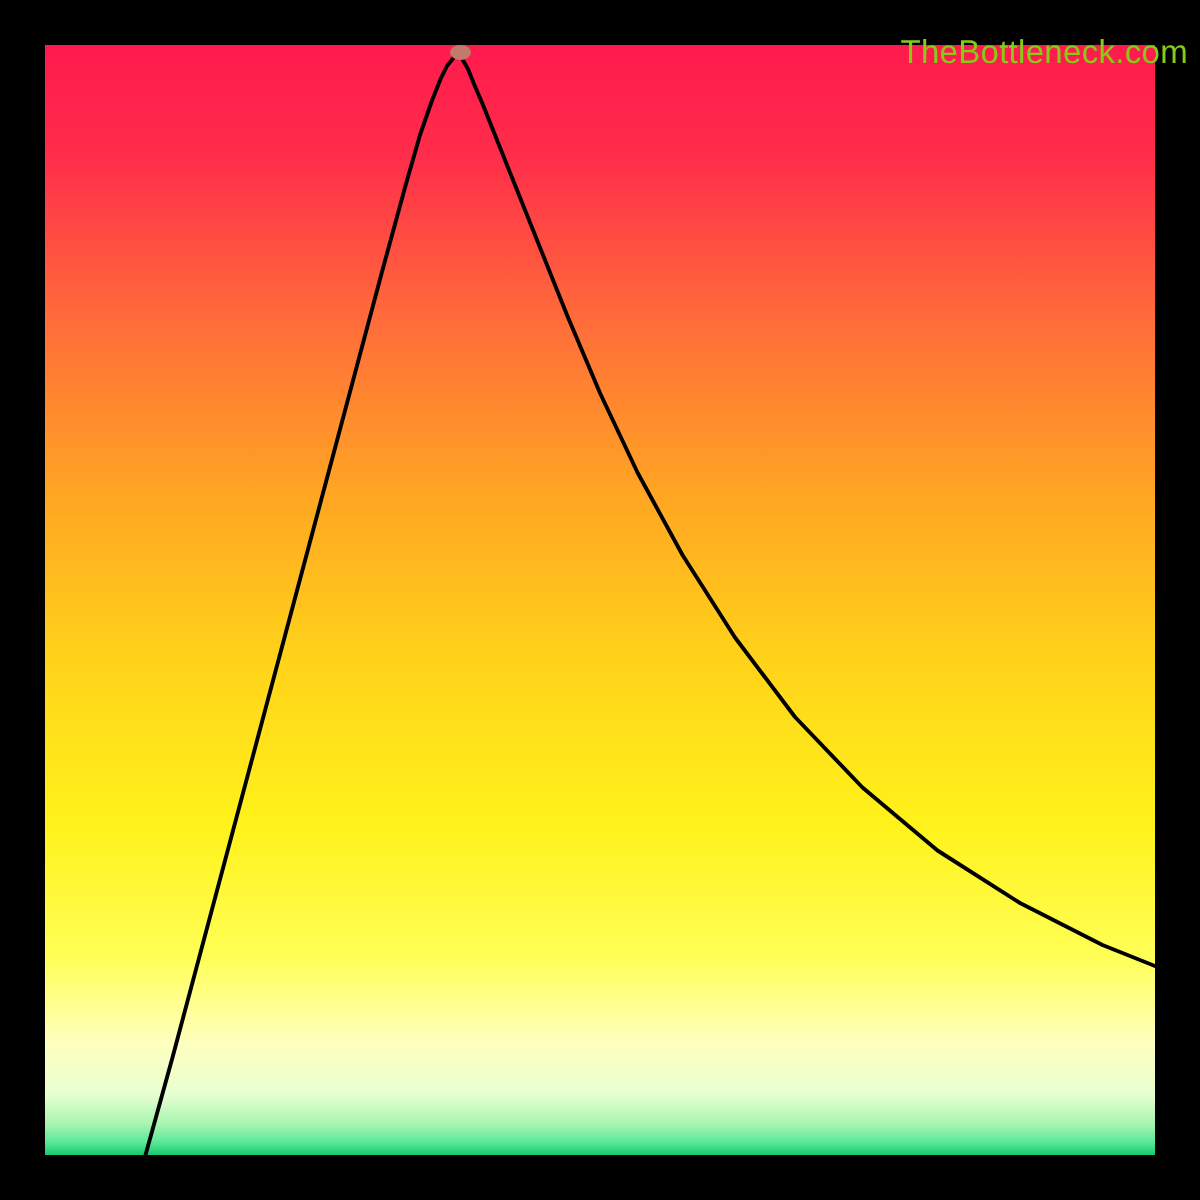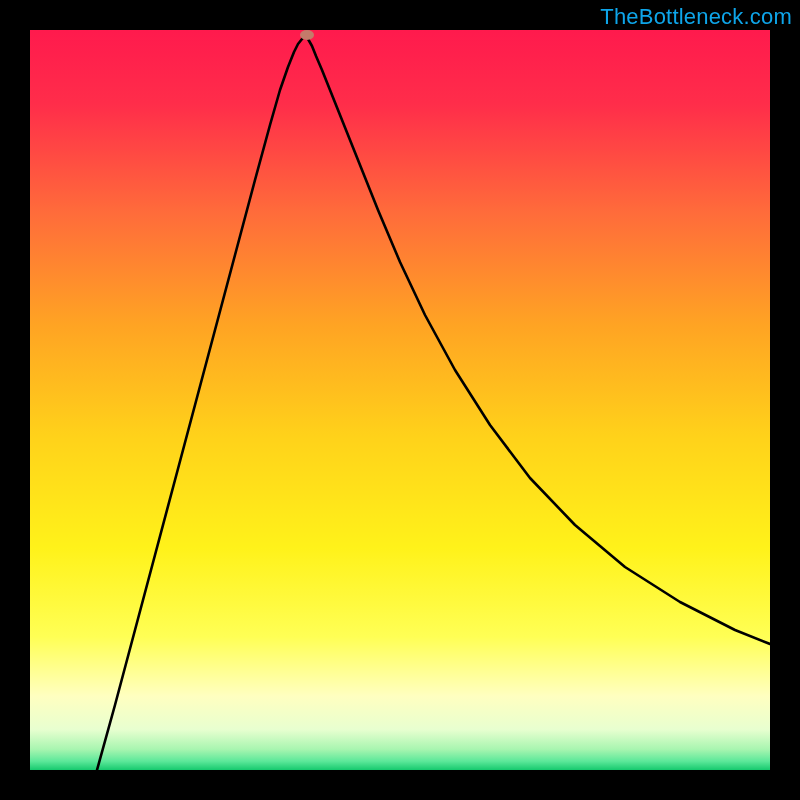--- a/index.html
+++ b/index.html
@@ -27,9 +27,9 @@
   }
   .watermark {
     position: absolute;
-    top: 4px;
+    top: 22px;
     right: 8px;
-    color: #0ea5e9;
+    color: #84cc16;
     font-size: 22px;
     font-weight: 400;
     letter-spacing: 0.2px;

